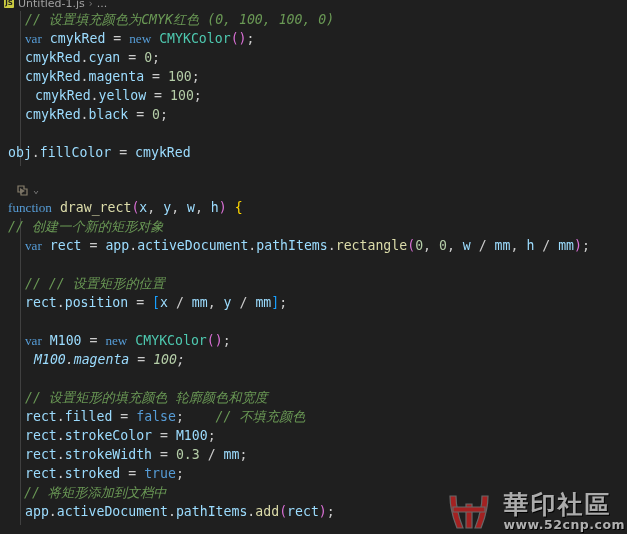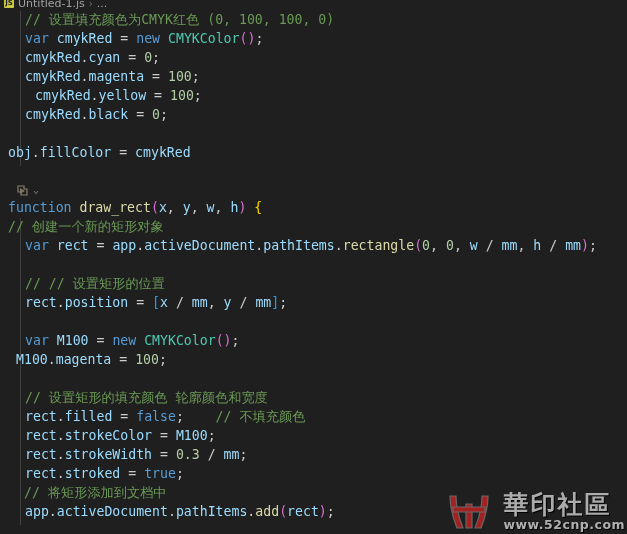--- a/index.html
+++ b/index.html
@@ -79,7 +79,7 @@
   #guide-fn   { top: 208px; height: 307px; }
 
   
-  .cmt   { color: #6a9955; }
+  .cmt   { color: #6a9955; font-style: italic; }
   .kw    { color: #569cd6; }
   .id    { color: #9cdcfe; }   
   .prop  { color: #9cdcfe; }

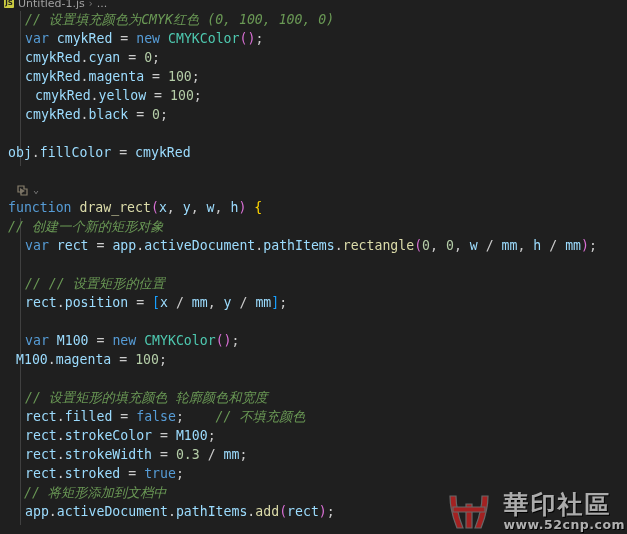--- a/index.html
+++ b/index.html
@@ -80,7 +80,7 @@
 
   
   .cmt   { color: #6a9955; font-style: italic; }
-  .kw    { color: #569cd6; }
+  .kw    { color: #569cd6; font-family: Liberation Serif, serif; }
   .id    { color: #9cdcfe; }   
   .prop  { color: #9cdcfe; }
   .fn    { color: #dcdcaa; }   

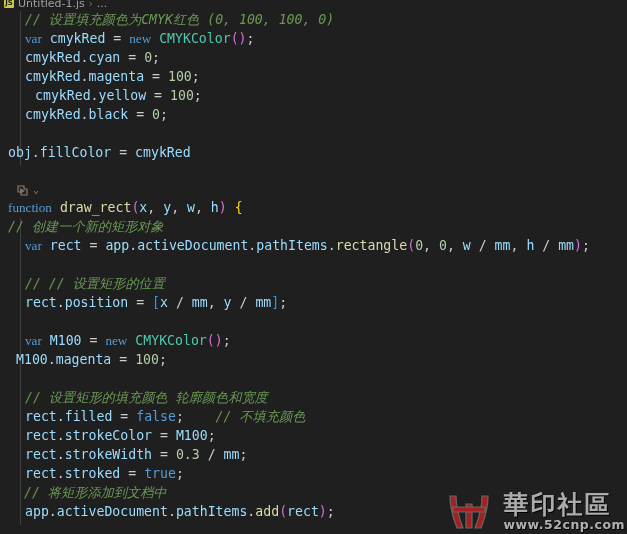--- a/index.html
+++ b/index.html
@@ -181,7 +181,7 @@
         <div class="line" style="padding-left: 25px;"><span class="id">rect</span><span class="punct">.</span><span class="prop">position</span><span class="punct"> = </span><span class="brk">[</span><span class="id">x</span><span class="punct"> / </span><span class="id">mm</span><span class="punct">, </span><span class="id">y</span><span class="punct"> / </span><span class="id">mm</span><span class="brk">]</span><span class="punct">;</span></div>
         <div class="line" style="padding-left: 25px;">&nbsp;</div>
         <div class="line" style="padding-left: 25px;"><span class="kw">var</span><span class="punct"> </span><span class="id">M100</span><span class="punct"> = </span><span class="kw">new</span><span class="punct"> </span><span class="type">CMYKColor</span><span class="paren">(</span><span class="paren">)</span><span class="punct">;</span></div>
-        <div class="line" style="padding-left: 16px;"><span class="id">M100</span><span class="punct">.</span><span class="prop">magenta</span><span class="punct"> = </span><span class="num">100</span><span class="punct">;</span></div>
+        <div class="line" style="padding-left: 34px; font-style: italic;"><span class="id">M100</span><span class="punct">.</span><span class="prop">magenta</span><span class="punct"> = </span><span class="num">100</span><span class="punct">;</span></div>
         <div class="line" style="padding-left: 25px;">&nbsp;</div>
         <div class="line" style="padding-left: 25px;"><span class="cmt">// 设置矩形的填充颜色 轮廓颜色和宽度</span></div>
         <div class="line" style="padding-left: 25px;"><span class="id">rect</span><span class="punct">.</span><span class="prop">filled</span><span class="punct"> = </span><span class="bool">false</span><span class="punct">;</span><span class="punct">    </span><span class="cmt">// 不填充颜色</span></div>

